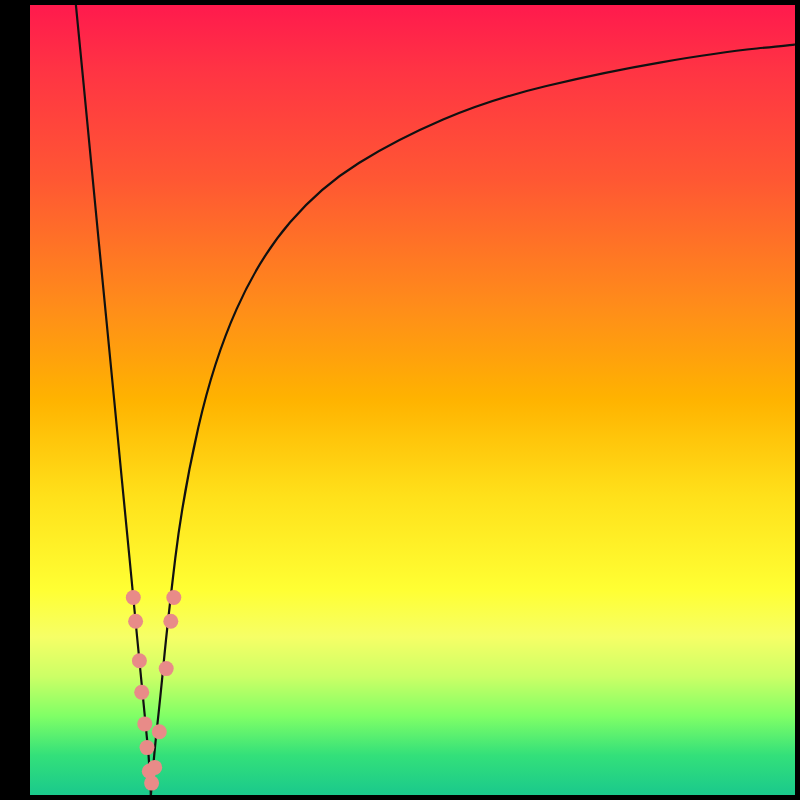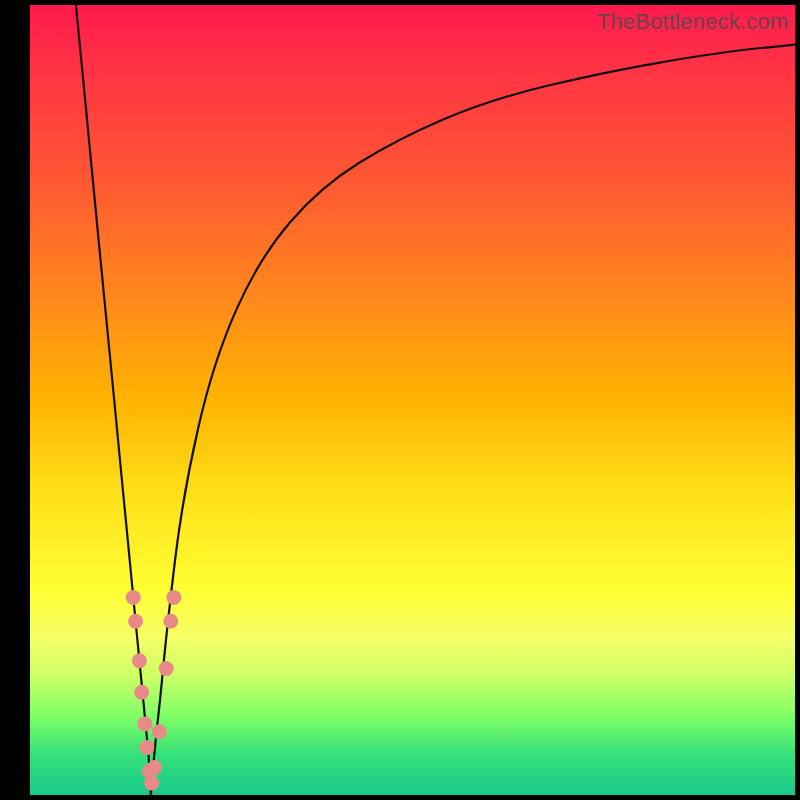--- a/index.html
+++ b/index.html
@@ -68,7 +68,6 @@
 
 <div class="frame">
   <div class="plot-area">
-    <div class="watermark">TheBottleneck.com</div>
 
     <svg class="curve" viewBox="0 0 765 790" preserveAspectRatio="none">
       <path id="left-branch" fill="none" stroke-width="2.2" stroke-linecap="round" d="M45.9 0.0 L53.6 79.0 L61.2 158.0 L68.8 237.0 L76.5 316.0 L84.2 395.0 L91.8 474.0 L99.5 553.0 L107.1 632.0 L114.8 711.0 L118.6 750.5 L120.9 790.0" stroke="#111111"></path>

